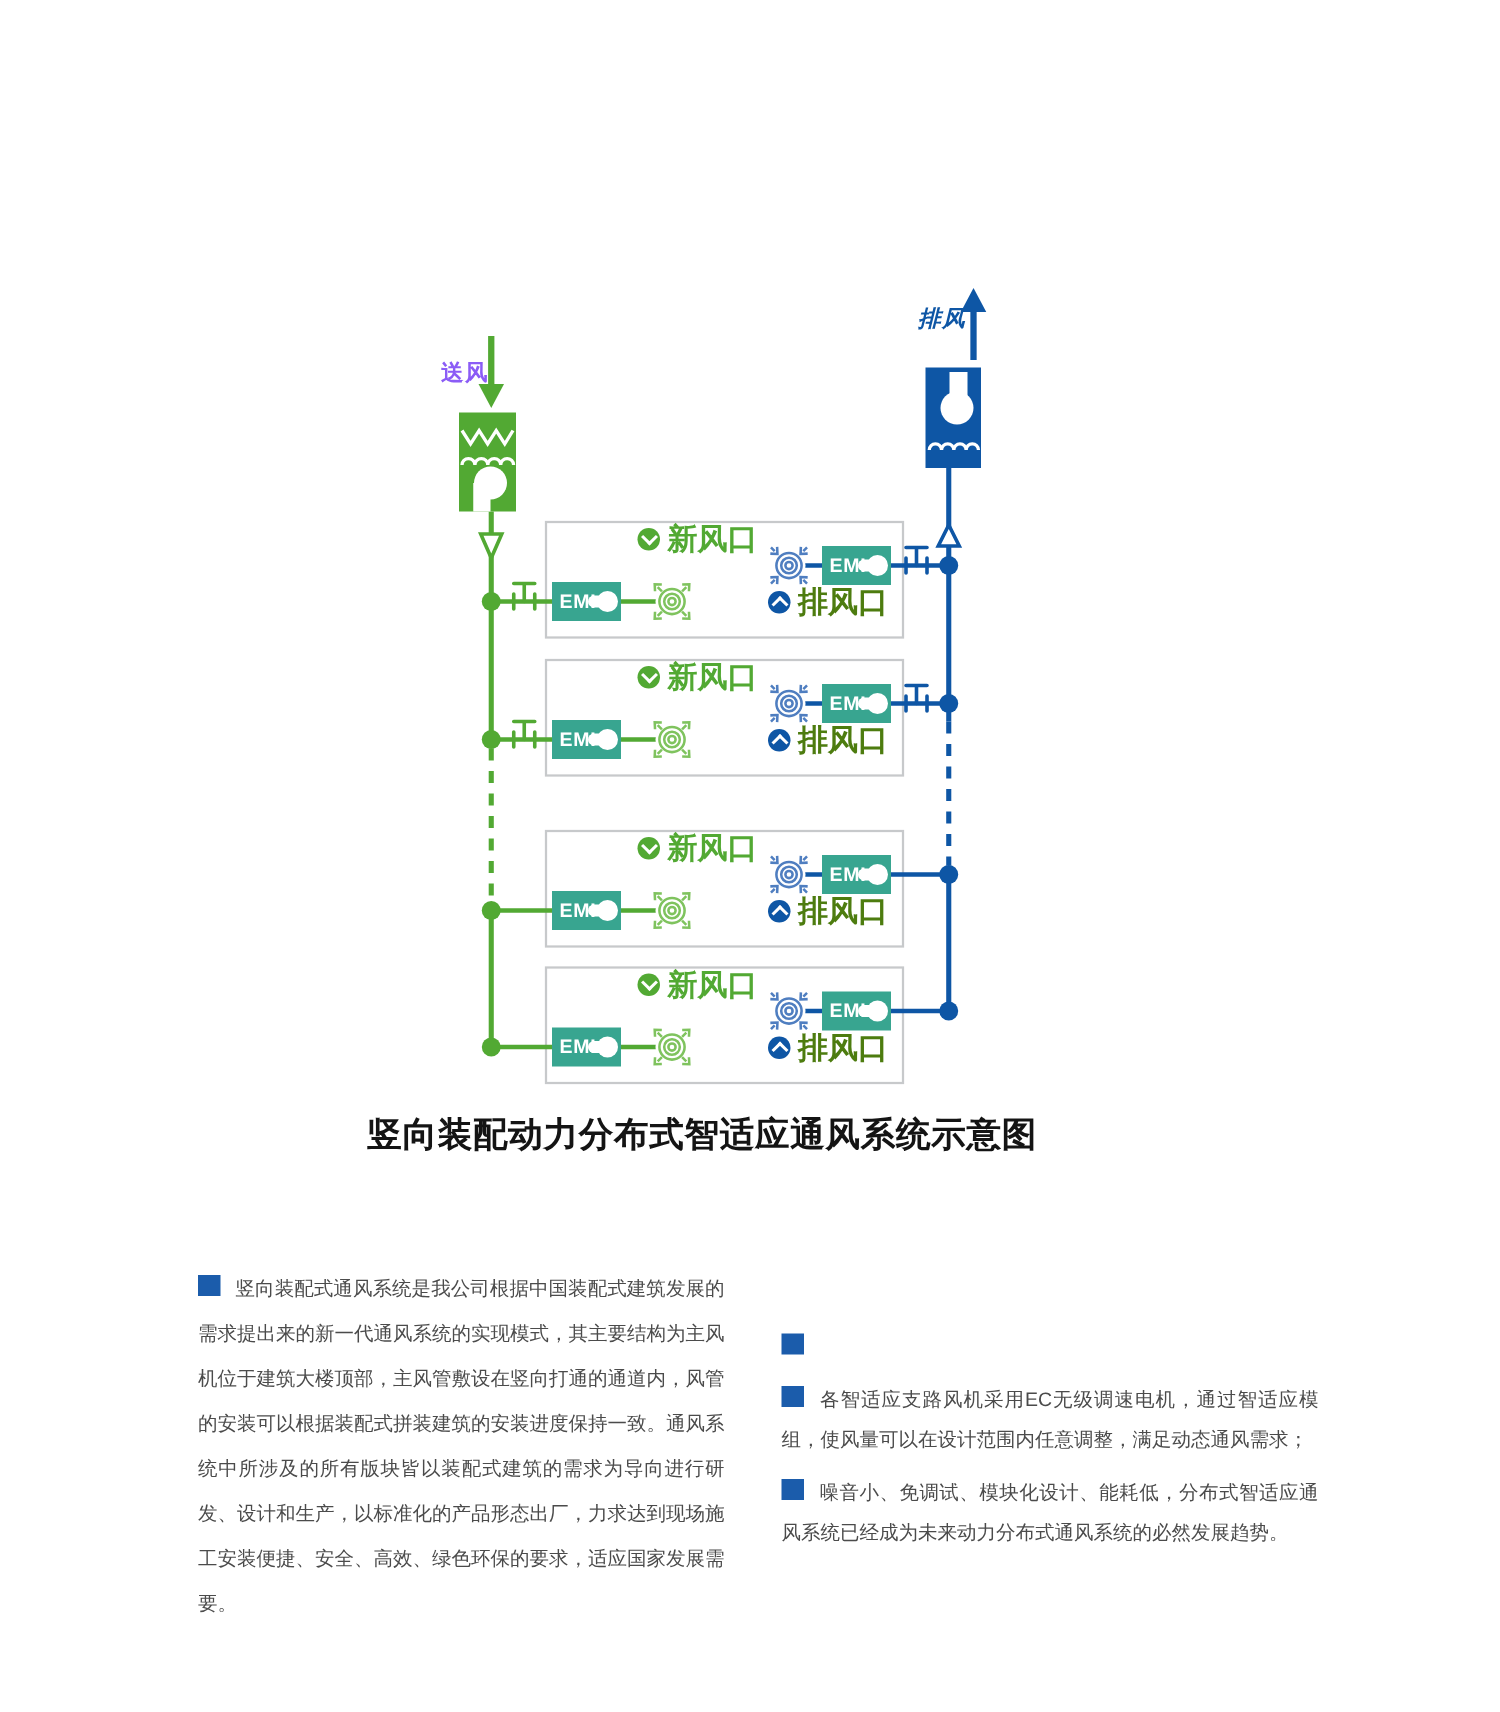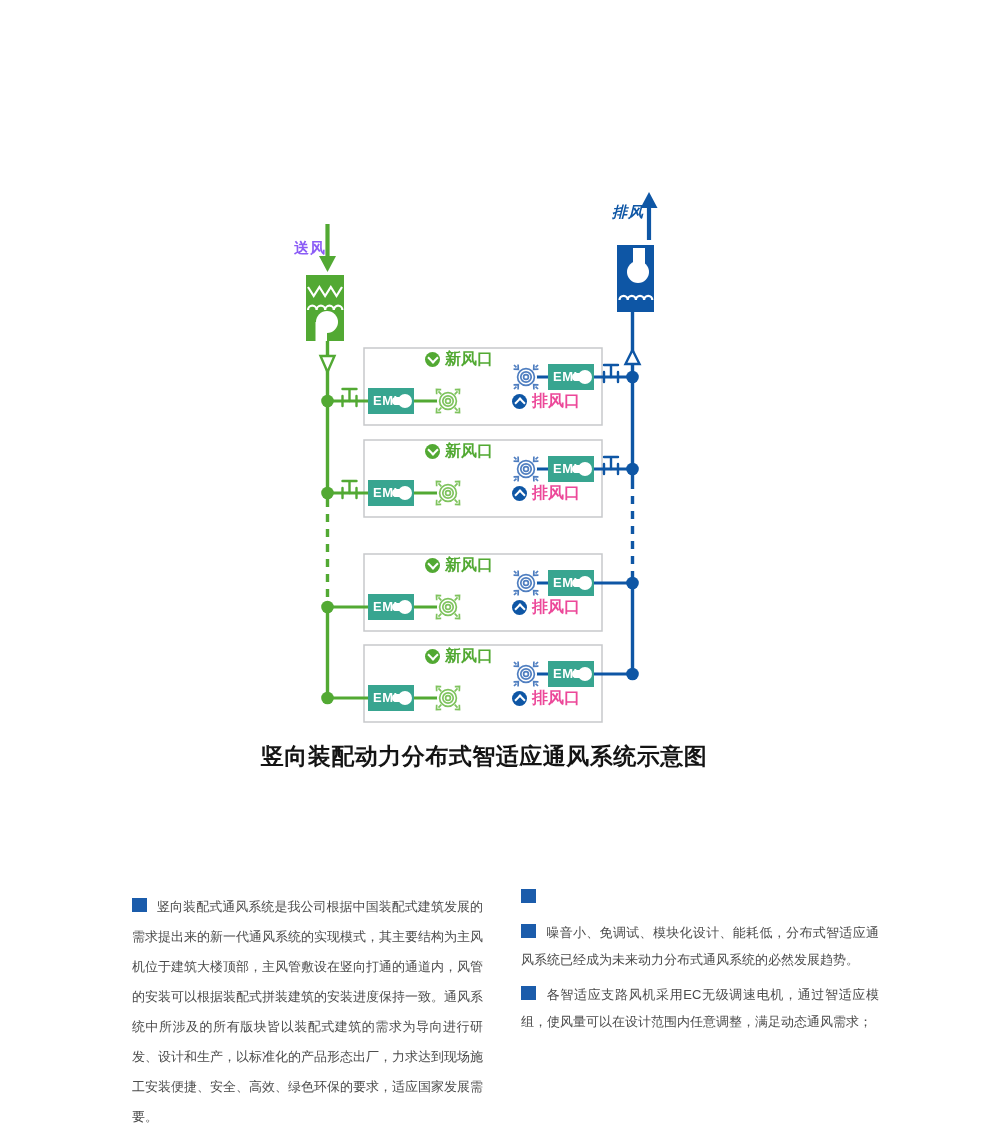--- a/index.html
+++ b/index.html
@@ -25,7 +25,7 @@
   .emh-box .fan::after{content:'';position:absolute;right:0;top:0;width:14px;height:14px;background:#fff;border-radius:50%;}
 
   
-  .chip{position:absolute;display:flex;align-items:center;gap:5px;font-size:16px;font-weight:bold;height:16px;}
+  .chip{position:absolute;display:flex;align-items:center;gap:5px;font-size:20px;font-weight:bold;height:16px;}
   .chip.fresh{color:#52a933;}
   .chip.exhaust{color:#ec4899;}
   .badge{width:15px;height:15px;border-radius:50%;position:relative;flex:0 0 auto;}

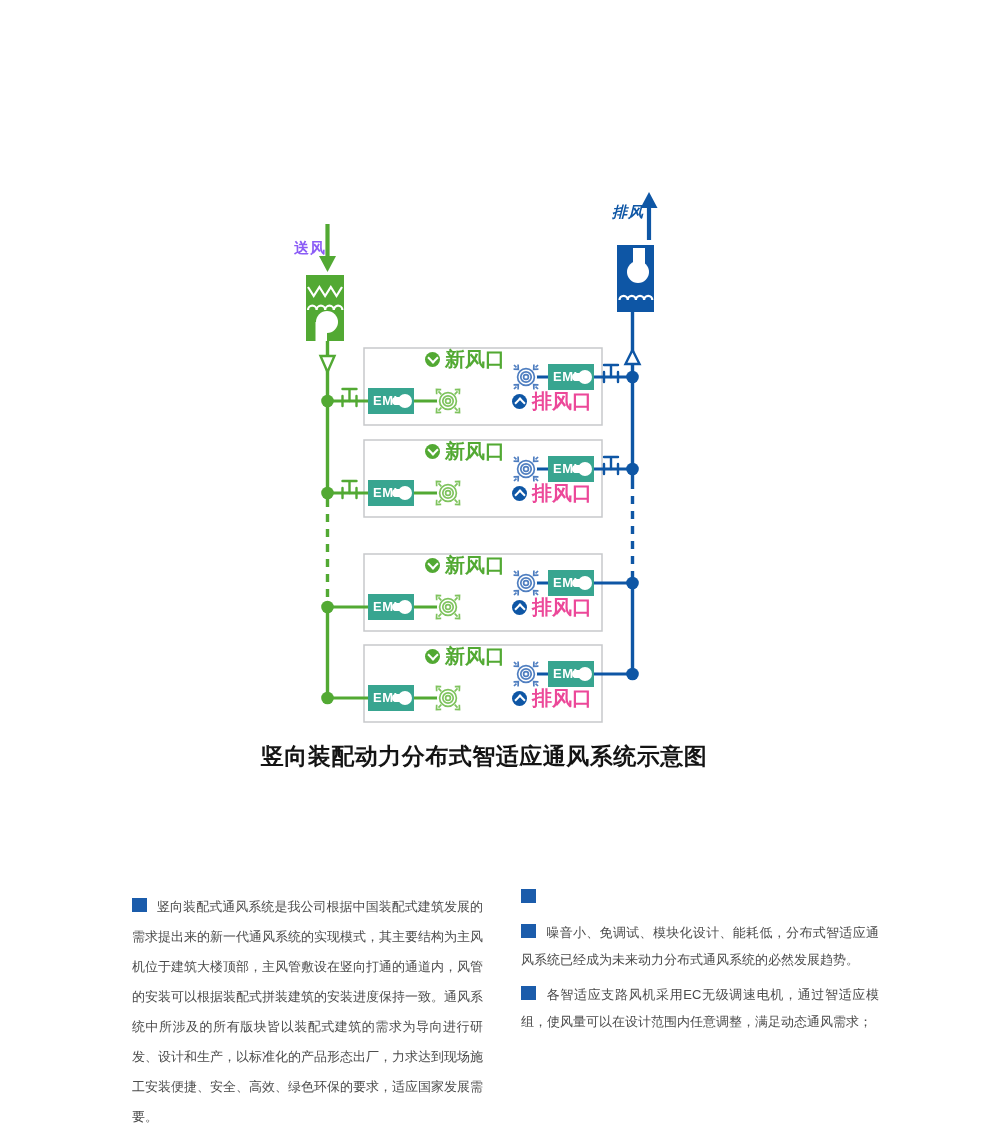--- a/index.html
+++ b/index.html
@@ -27,7 +27,7 @@
   
   .chip{position:absolute;display:flex;align-items:center;gap:5px;font-size:20px;font-weight:bold;height:16px;}
   .chip.fresh{color:#52a933;}
-  .chip.exhaust{color:#ec4899;}
+  .chip.exhaust{color:#4d7c0f;}
   .badge{width:15px;height:15px;border-radius:50%;position:relative;flex:0 0 auto;}
   .badge.down{background:#52a933;}
   .badge.up{background:#0e56a5;}

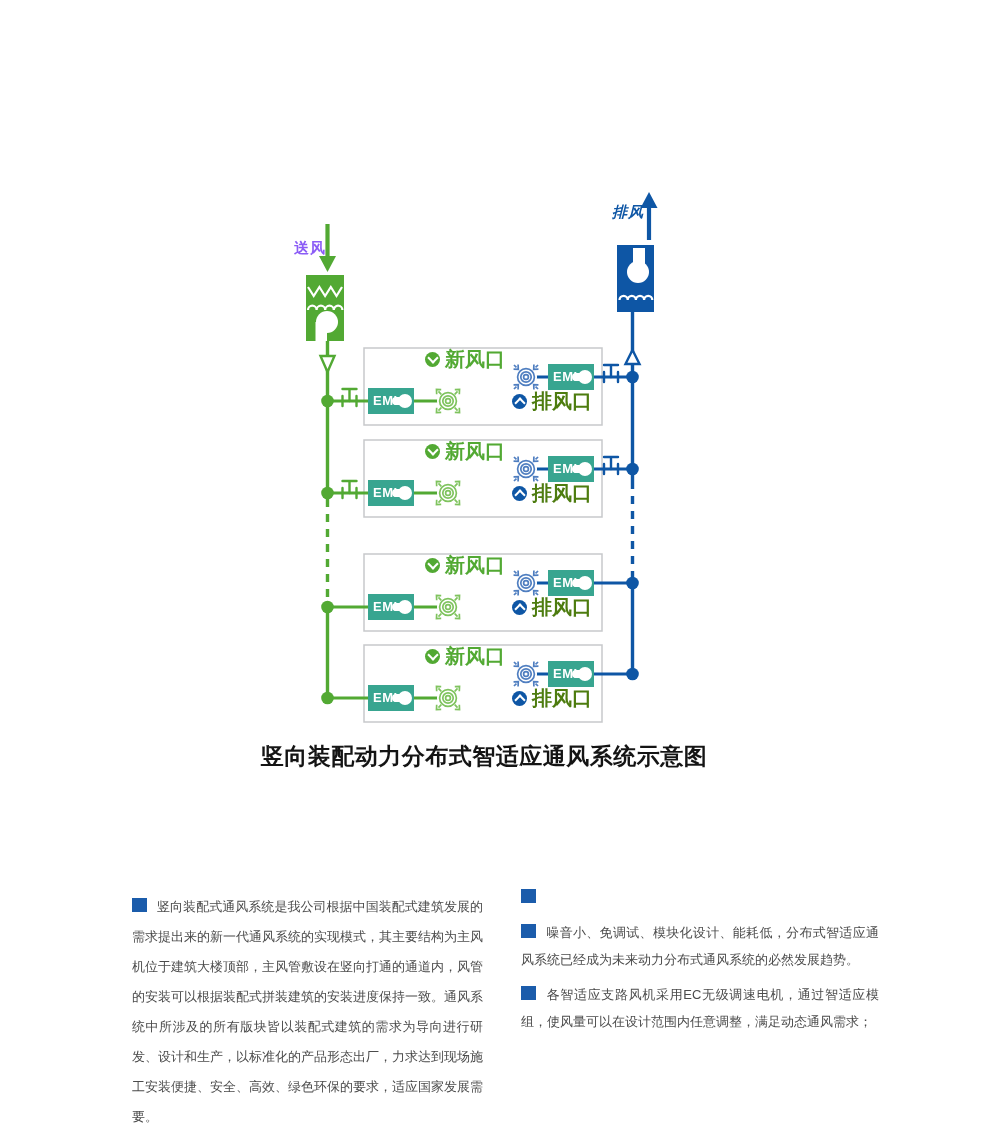--- a/index.html
+++ b/index.html
@@ -38,7 +38,7 @@
   
   .caption{
     position:absolute;left:0;top:741px;width:936px;text-align:center;
-    font-size:23px;font-weight:bold;color:#141414;letter-spacing:.5px;padding-left:16px;
+    font-size:23px;font-weight:bold;color:#141414;letter-spacing:.5px;
   }
 
   

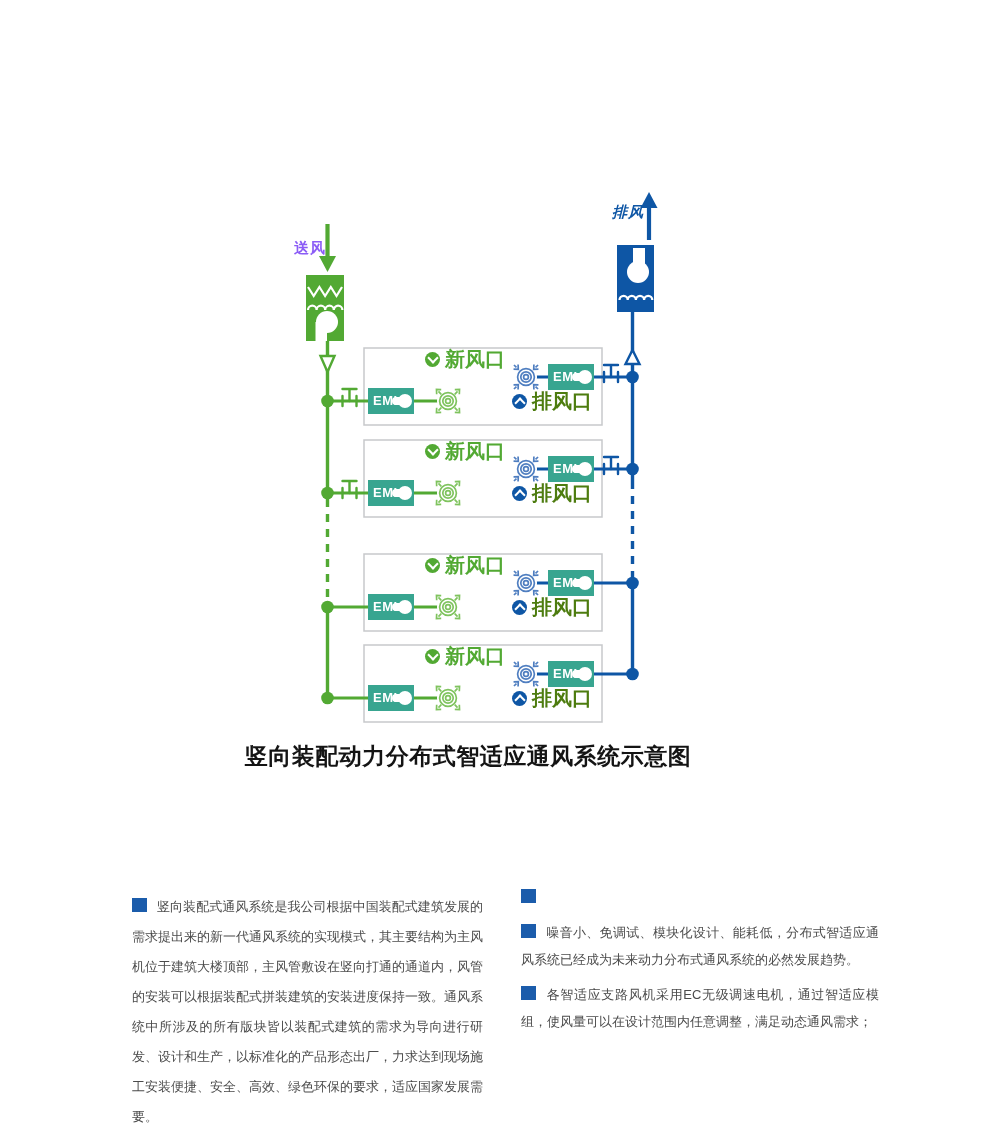--- a/index.html
+++ b/index.html
@@ -44,7 +44,7 @@
   
   .notes-col{position:absolute;font-size:13px;color:#4b4b4b;text-align:justify;}
   .notes-col p{margin:0 0 8px 0;}
-  .notes-left{left:132px;top:892px;width:351px;line-height:30px;}
+  .notes-left{left:132px;top:844px;width:351px;line-height:30px;}
   .notes-right{left:521px;top:884px;width:358px;line-height:27px;}
   .bullet{display:inline-block;width:15px;height:14px;background:#1b5cab;margin-right:10px;vertical-align:-1px;}
 </style>

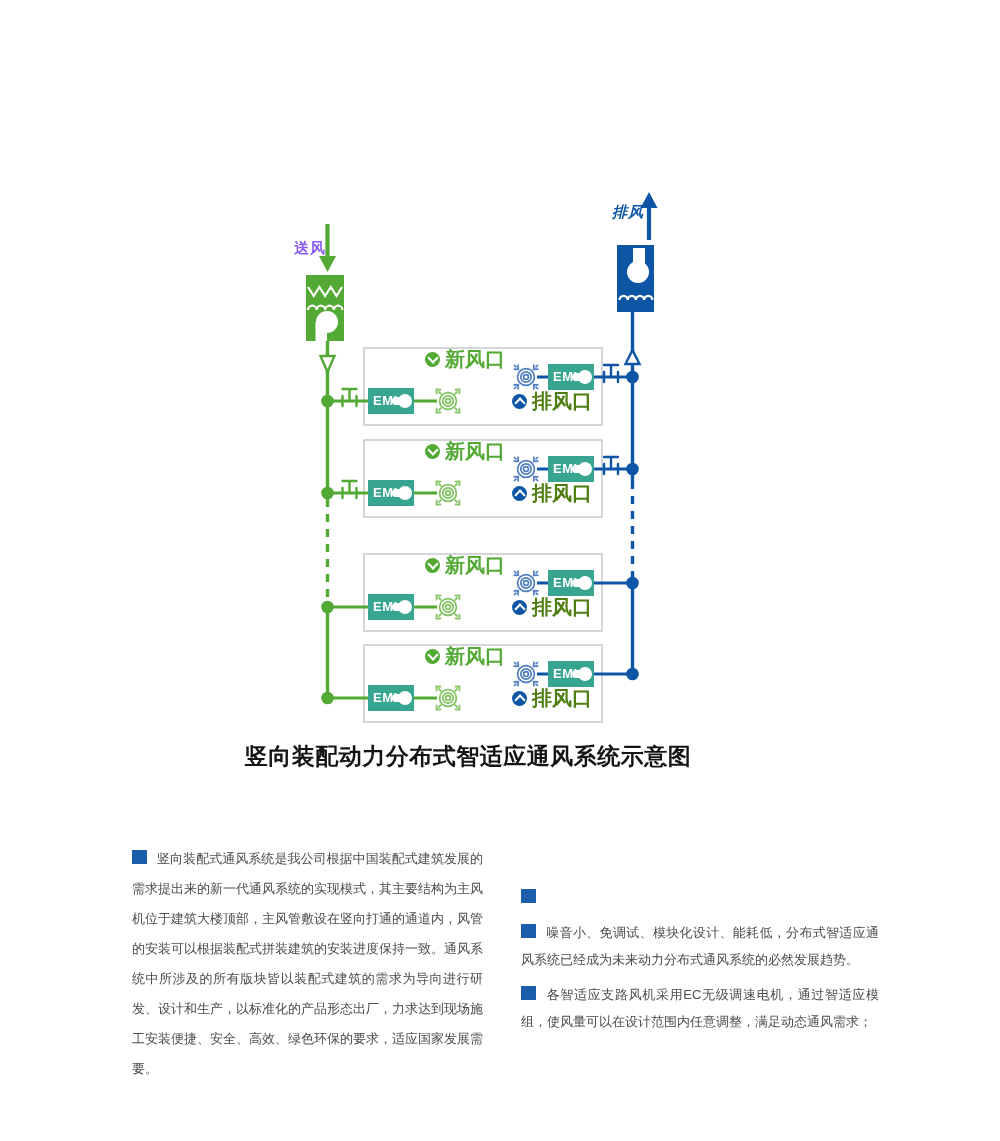--- a/index.html
+++ b/index.html
@@ -268,8 +268,8 @@
   </div>
   <div class="notes-col notes-right">
     <p><span class="bullet"></span></p>
+    <p><span class="bullet"></span><span>各智适应支路风机采用EC无级调速电机，通过智适应模组，使风量可以在设计范围内任意调整，满足动态通风需求；</span></p>
     <p><span class="bullet"></span><span>噪音小、免调试、模块化设计、能耗低，分布式智适应通风系统已经成为未来动力分布式通风系统的必然发展趋势。</span></p>
-    <p><span class="bullet"></span><span>各智适应支路风机采用EC无级调速电机，通过智适应模组，使风量可以在设计范围内任意调整，满足动态通风需求；</span></p>
   </div>
 
 </div>

